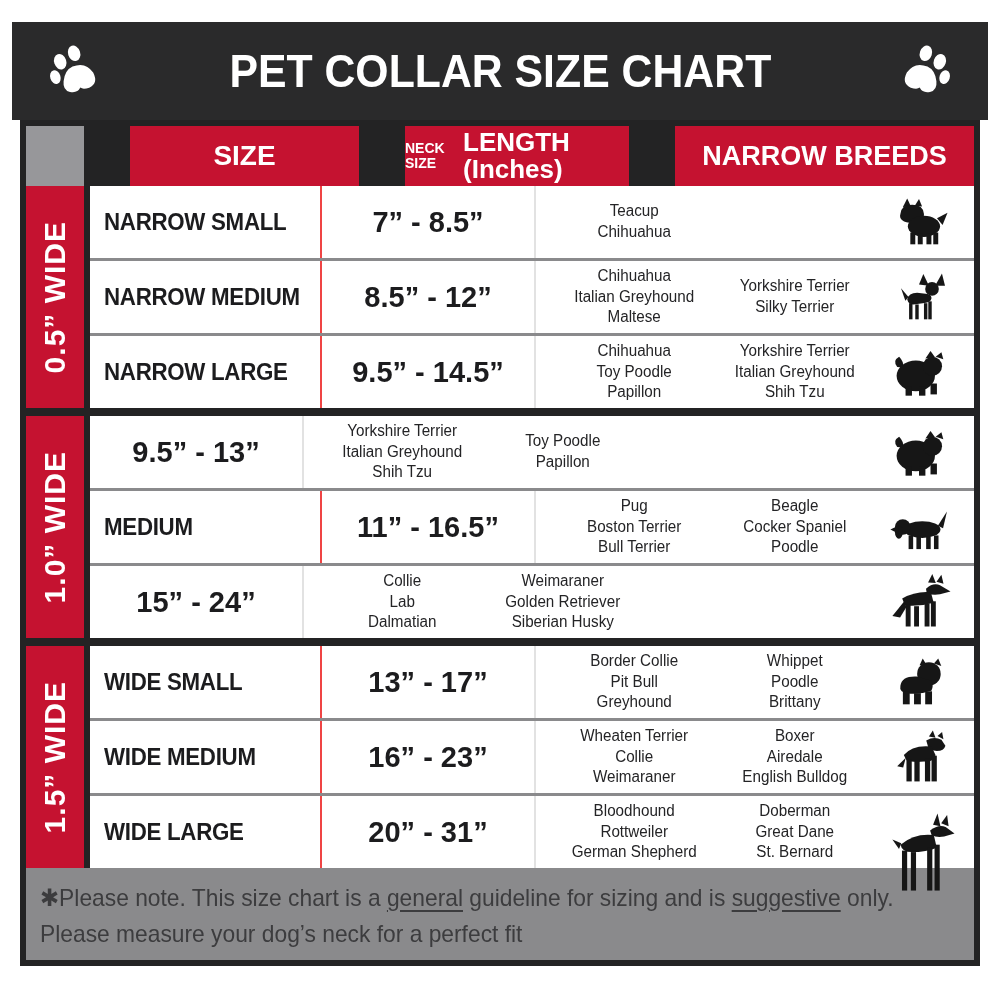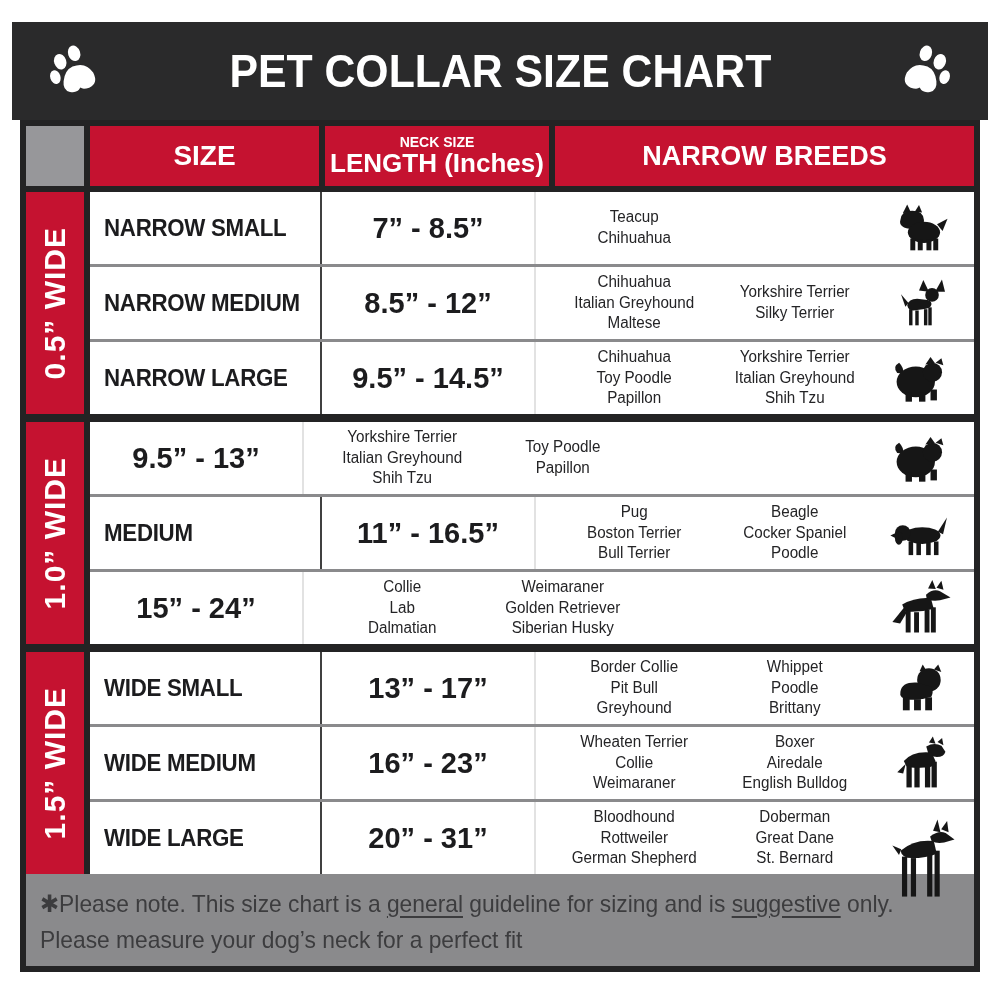--- a/index.html
+++ b/index.html
@@ -15,7 +15,7 @@
   
   .chart{position:absolute;left:20px;top:120px;width:960px;background:#232324;box-sizing:border-box;
     padding:6px;display:flex;flex-direction:column;}
-  .hdr-row{display:flex;height:60px;margin-bottom:6px;}
+  .hdr-row{display:flex;height:60px;gap:40px;}
   .corner{width:58px;background:#97979a;margin-right:6px;}
   .hdr-cell{background:#c51230;color:#fff;font-weight:bold;display:flex;align-items:center;justify-content:center;}
   .hdr-size{width:229px;margin-right:6px;font-size:28px;}

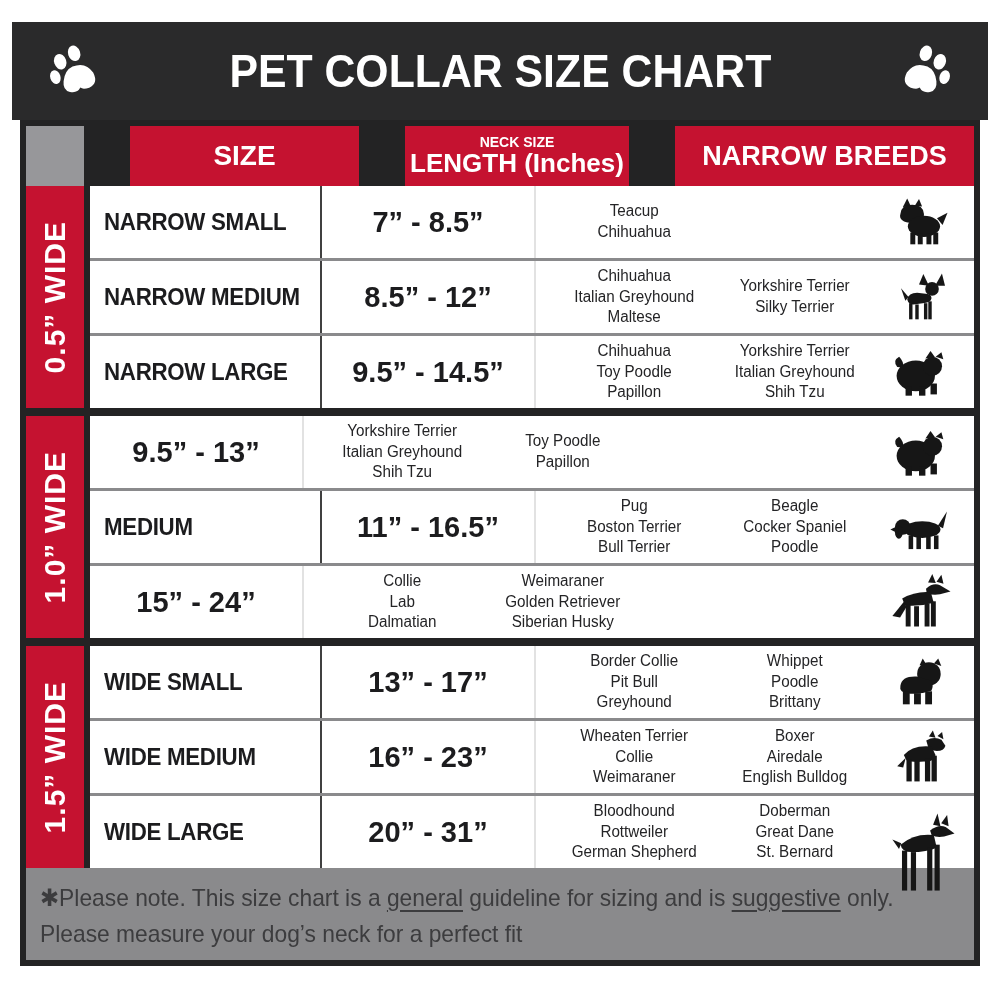--- a/index.html
+++ b/index.html
@@ -19,7 +19,7 @@
   .corner{width:58px;background:#97979a;margin-right:6px;}
   .hdr-cell{background:#c51230;color:#fff;font-weight:bold;display:flex;align-items:center;justify-content:center;}
   .hdr-size{width:229px;margin-right:6px;font-size:28px;}
-  .hdr-length{width:224px;margin-right:6px;flex-direction:column;line-height:1.05;}
+  .hdr-length{width:224px;margin-right:6px;flex-direction:row;line-height:1.05;}
   .hdr-length .small{font-size:14px;font-weight:bold;}
   .hdr-length .big{font-size:26px;}
   .hdr-breeds{flex:1;font-size:27px;}

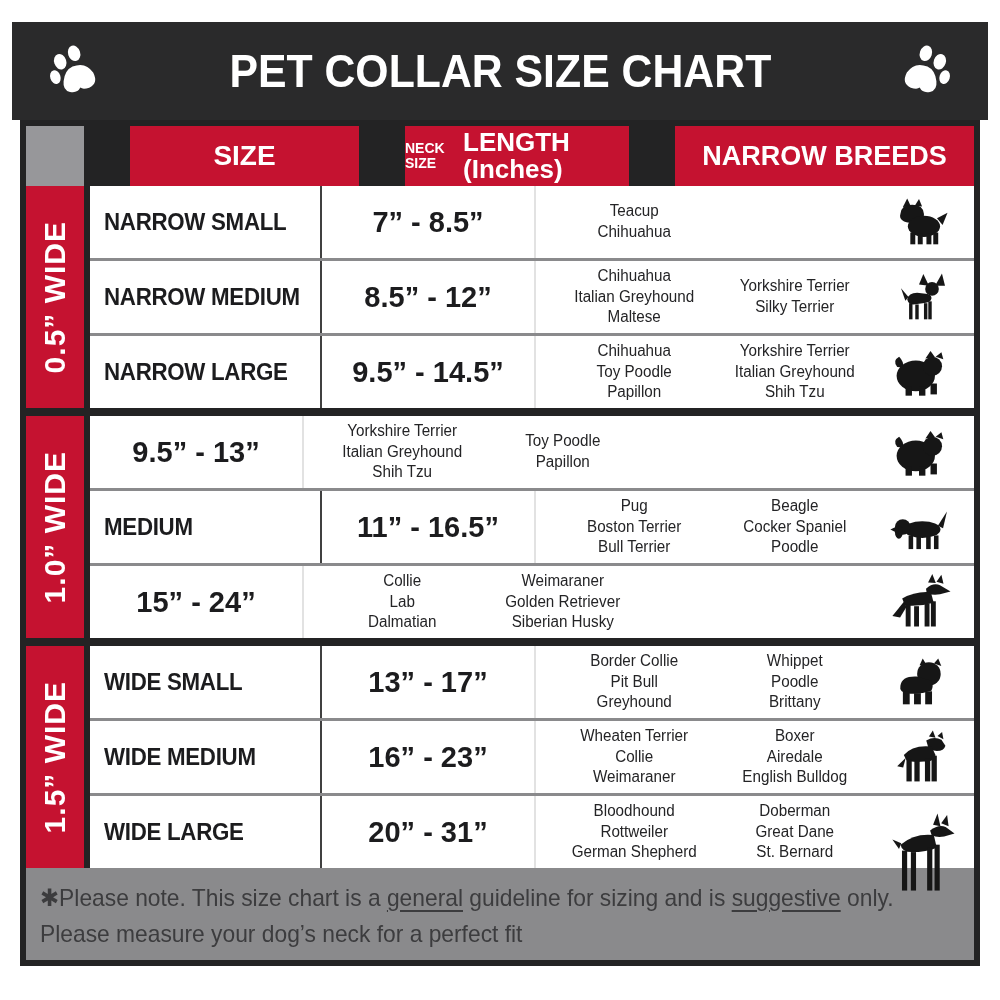--- a/index.html
+++ b/index.html
@@ -34,7 +34,7 @@
   .row + .row{border-top:3px solid #8a8a8c;}
   .cell{box-sizing:border-box;}
   .cell-size{width:232px;display:flex;align-items:center;padding-left:14px;font-weight:bold;font-size:23px;
-    color:#1c1c1e;border-right:2px solid #404040;letter-spacing:-0.3px;}
+    color:#1c1c1e;border-right:2px solid #ef4444;letter-spacing:-0.3px;}
   .cell-size span{transform:scaleX(0.97);transform-origin:left center;white-space:nowrap;}
   .cell-length{width:214px;display:flex;align-items:center;justify-content:center;font-weight:bold;
     font-size:29px;color:#1c1c1e;border-right:2px solid #e2e2e2;}

